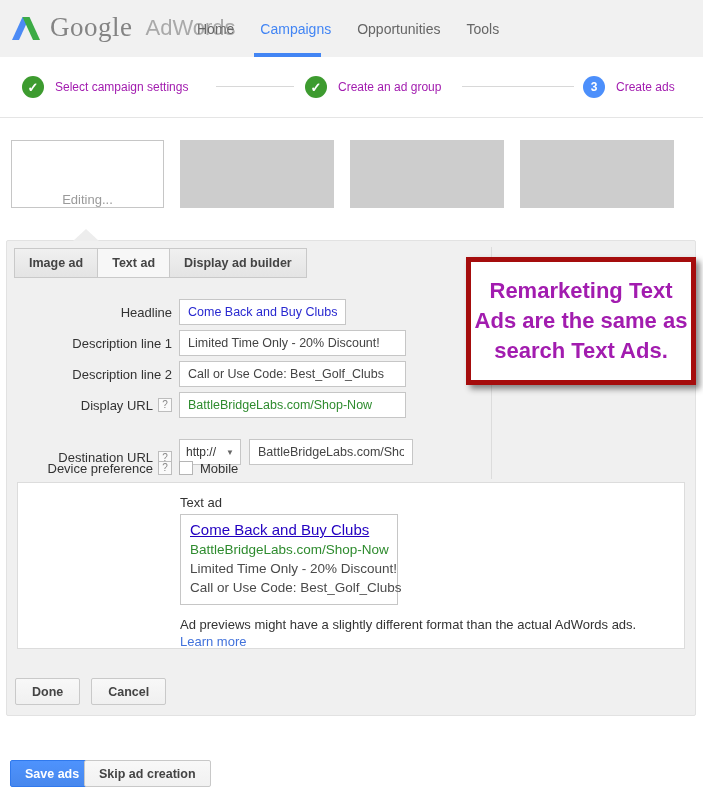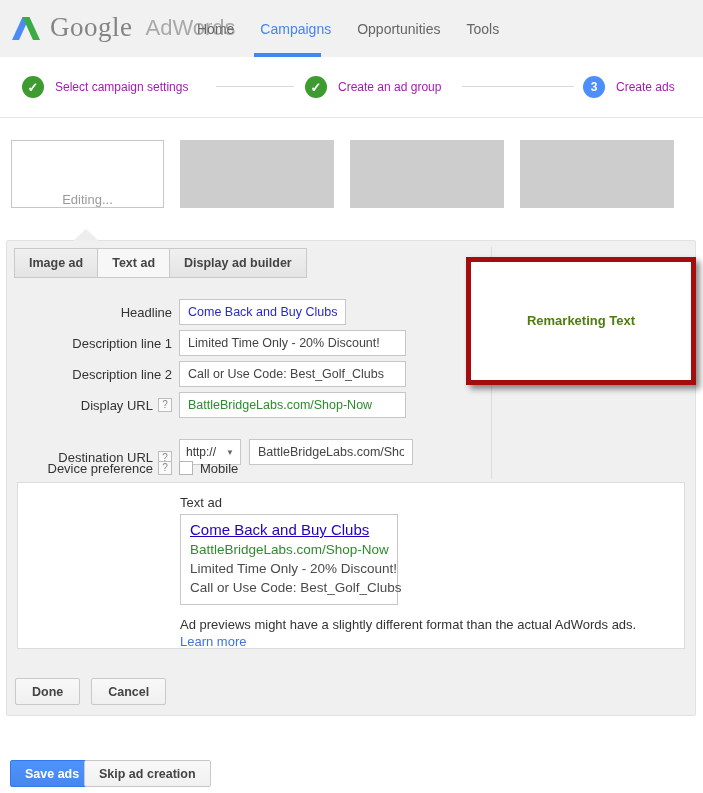--- a/index.html
+++ b/index.html
@@ -59,7 +59,7 @@
 
   
   .callout { position:absolute; left:459px; top:16px; width:230px; height:128px; background:#fff; border:5px solid #a50d0d; box-shadow:4px 4px 6px rgba(0,0,0,0.45); display:flex; flex-direction:column; align-items:center; justify-content:center; }
-  .callout-line { font-size:13px; font-weight:bold; color:#4d7c0f; line-height:1.35; text-align:center; }
+  .callout-line { font-size:22px; font-weight:bold; color:#a21caf; line-height:1.35; text-align:center; }
 
   
   .preview { position:absolute; left:10px; top:241px; width:668px; height:167px; background:#fff; border:1px solid #dcdcdc; }

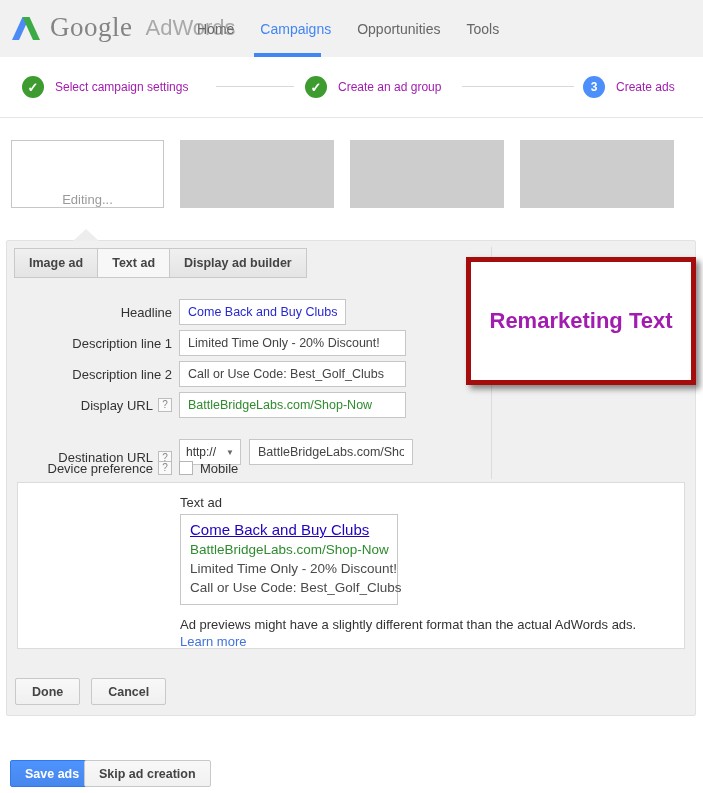--- a/index.html
+++ b/index.html
@@ -197,6 +197,7 @@
 
     <div class="callout">
       <div class="callout-line">Remarketing Text</div>
+      <div class="callout-line">Ads are the same as</div>
     </div>
 
     <div class="preview">

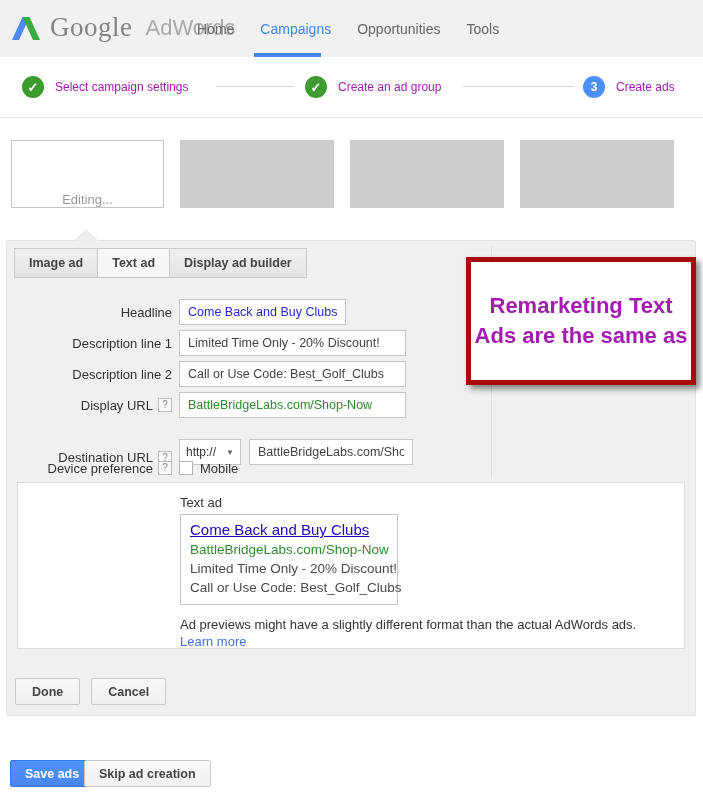--- a/index.html
+++ b/index.html
@@ -198,6 +198,7 @@
     <div class="callout">
       <div class="callout-line">Remarketing Text</div>
       <div class="callout-line">Ads are the same as</div>
+      <div class="callout-line">search Text Ads.</div>
     </div>
 
     <div class="preview">

